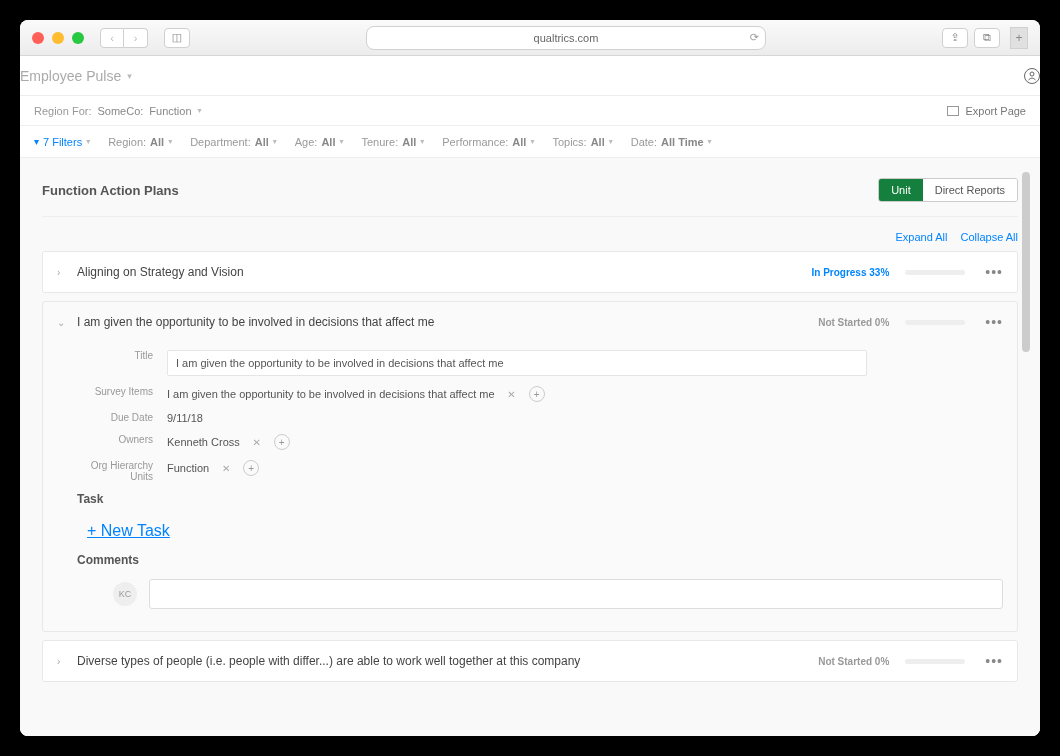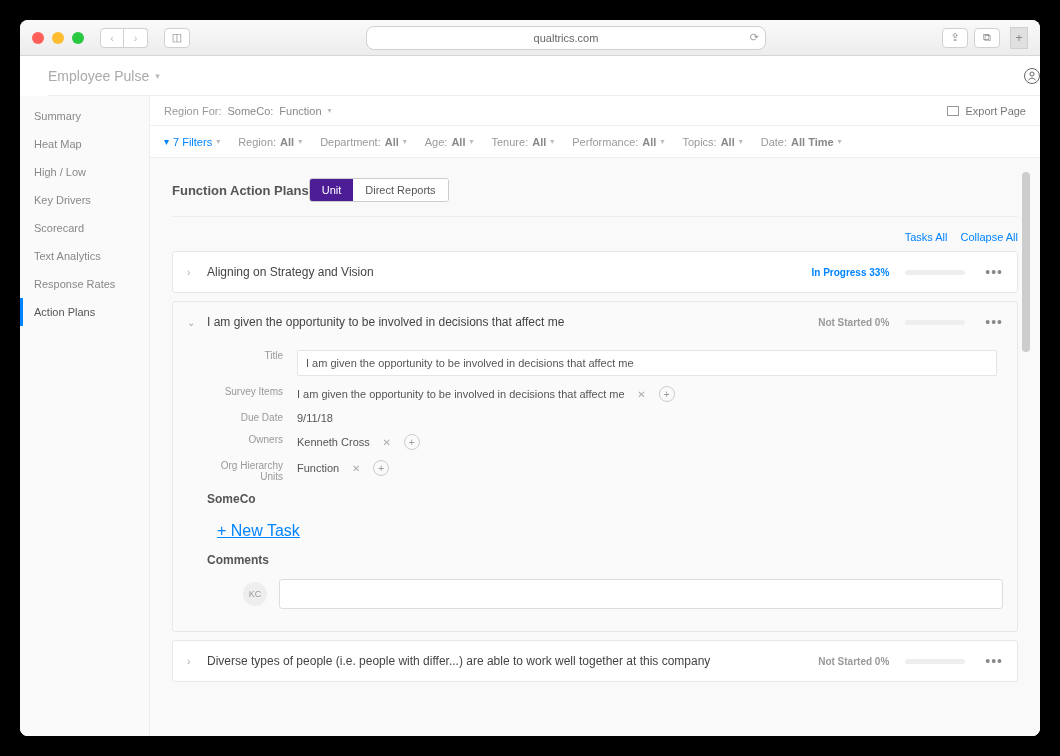--- a/index.html
+++ b/index.html
@@ -25,7 +25,7 @@
 
 
 .app { flex: 1; background: #fff; display: flex; flex-direction: column; overflow: hidden; }
-.app-header { height: 40px; border-bottom: 1px solid #eee; display: flex; align-items: center; padding: 0 0; justify-content: space-between; margin-left: 28px; }
+.app-header { height: 40px; border-bottom: 1px solid #eee; display: flex; align-items: center; padding: 0 0; justify-content: space-between; }
 .app-title { color: #aaa; font-size: 14px; font-weight: 500; display:flex; align-items:center; gap:6px;}
 .app-title .caret { font-size:9px; color:#bbb; }
 .profile-ic { width:16px; height:16px; border:1.5px solid #666; border-radius:50%; display:flex; align-items:center; justify-content:center; font-size:9px; color:#666;}

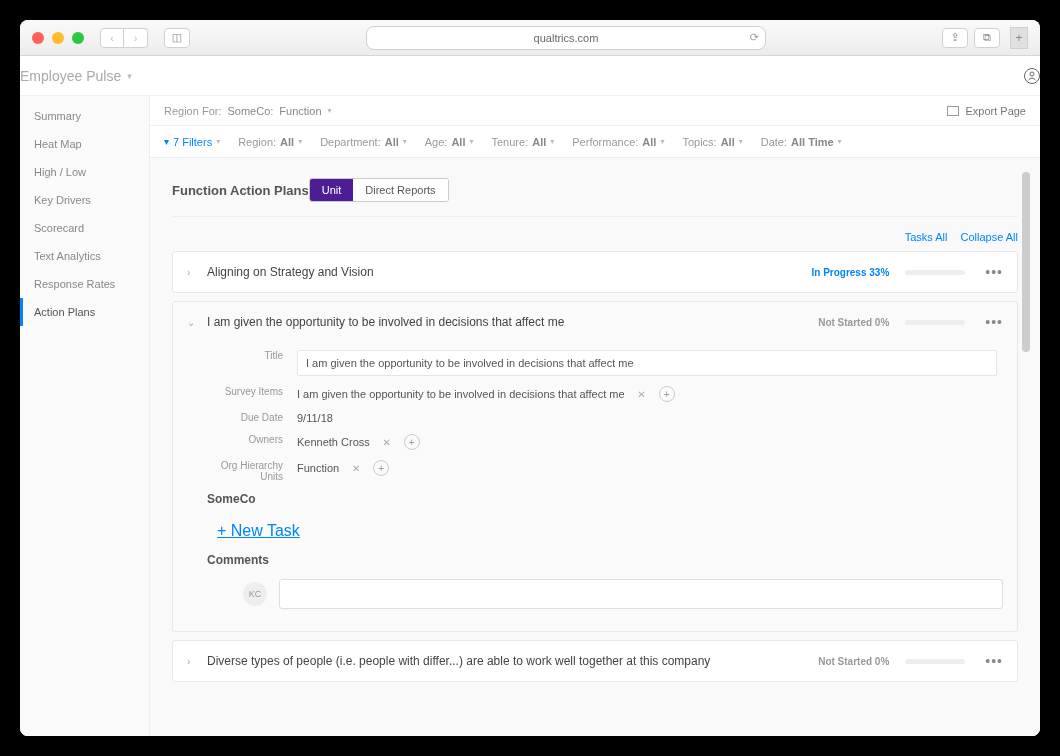--- a/index.html
+++ b/index.html
@@ -130,16 +130,6 @@
     </div>
 
     <div class="body-row">
-      <div class="sidebar">
-        <div class="sidebar-item">Summary</div>
-        <div class="sidebar-item">Heat Map</div>
-        <div class="sidebar-item">High / Low</div>
-        <div class="sidebar-item">Key Drivers</div>
-        <div class="sidebar-item">Scorecard</div>
-        <div class="sidebar-item">Text Analytics</div>
-        <div class="sidebar-item">Response Rates</div>
-        <div class="sidebar-item active">Action Plans</div>
-      </div>
 
       <div class="main">
         <div class="subhead">

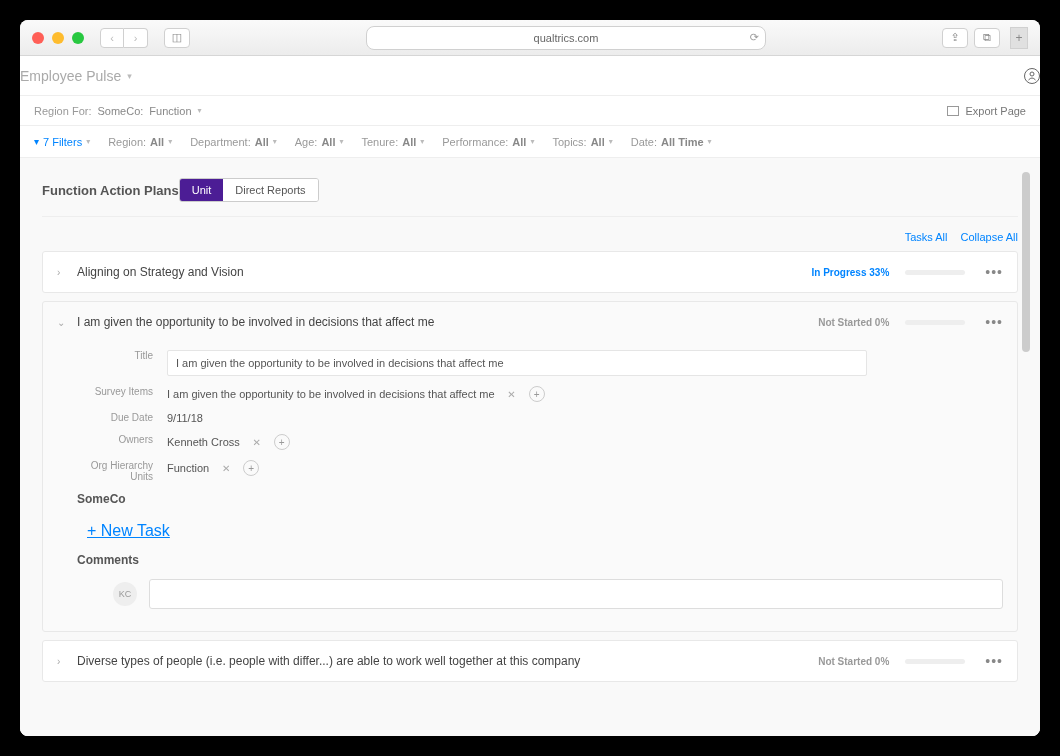--- a/index.html
+++ b/index.html
@@ -54,7 +54,7 @@
 .scrolltrack { position:absolute; right:-12px; top:0; bottom:0; width:8px;}
 .scrollthumb { position:absolute; top:0; width:8px; height:180px; background:#ccc; border-radius:4px;}
 
-.panel-head { display:flex; align-items:center; padding: 6px 0 10px;}
+.panel-head { display:flex; justify-content:space-between; align-items:center; padding: 6px 0 10px;}
 .panel-title { font-size:13px; font-weight:600; color:#555;}
 .toggle-grp { display:flex; border:1px solid #ccc; border-radius:3px; overflow:hidden;}
 .toggle-grp .seg { padding: 5px 12px; font-size:11px; color:#555; background:#fff; cursor:pointer;}

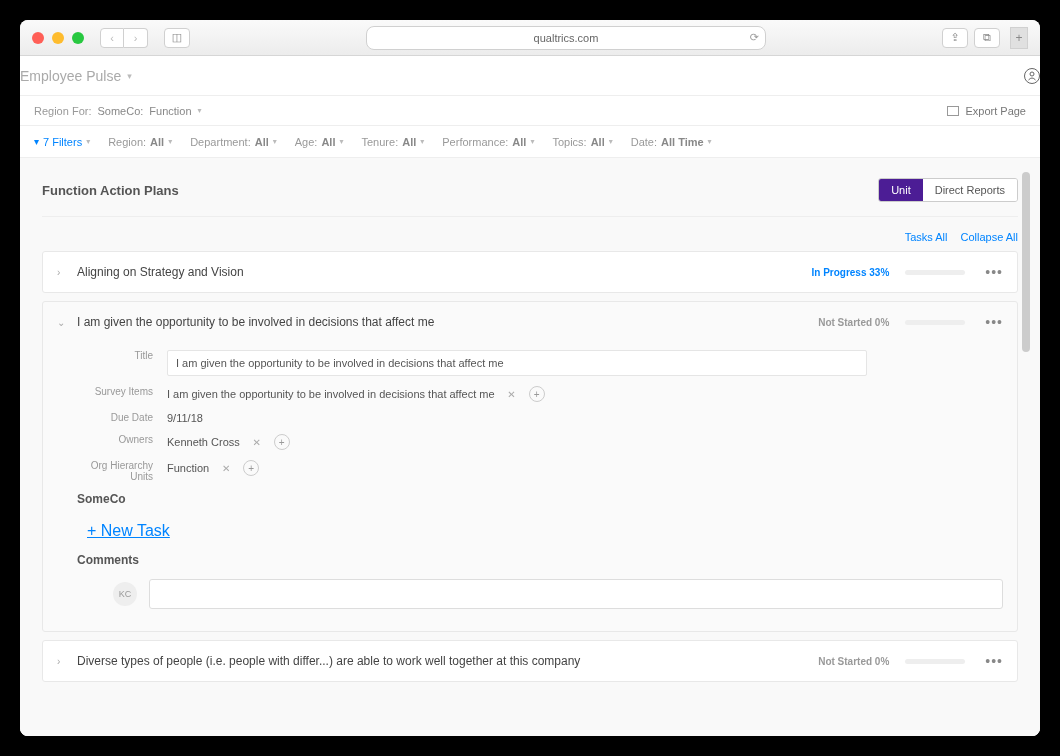--- a/index.html
+++ b/index.html
@@ -58,7 +58,7 @@
 .panel-title { font-size:13px; font-weight:600; color:#555;}
 .toggle-grp { display:flex; border:1px solid #ccc; border-radius:3px; overflow:hidden;}
 .toggle-grp .seg { padding: 5px 12px; font-size:11px; color:#555; background:#fff; cursor:pointer;}
-.toggle-grp .seg.active { background:#4c1d95; color:#fff;}
+.toggle-grp .seg.active { background:#15803d; color:#fff;}
 .expand-row { text-align:right; font-size:11px; padding: 4px 0 8px;}
 .expand-row a { color:#0084ff; text-decoration:none; margin-left:10px; cursor:pointer;}
 

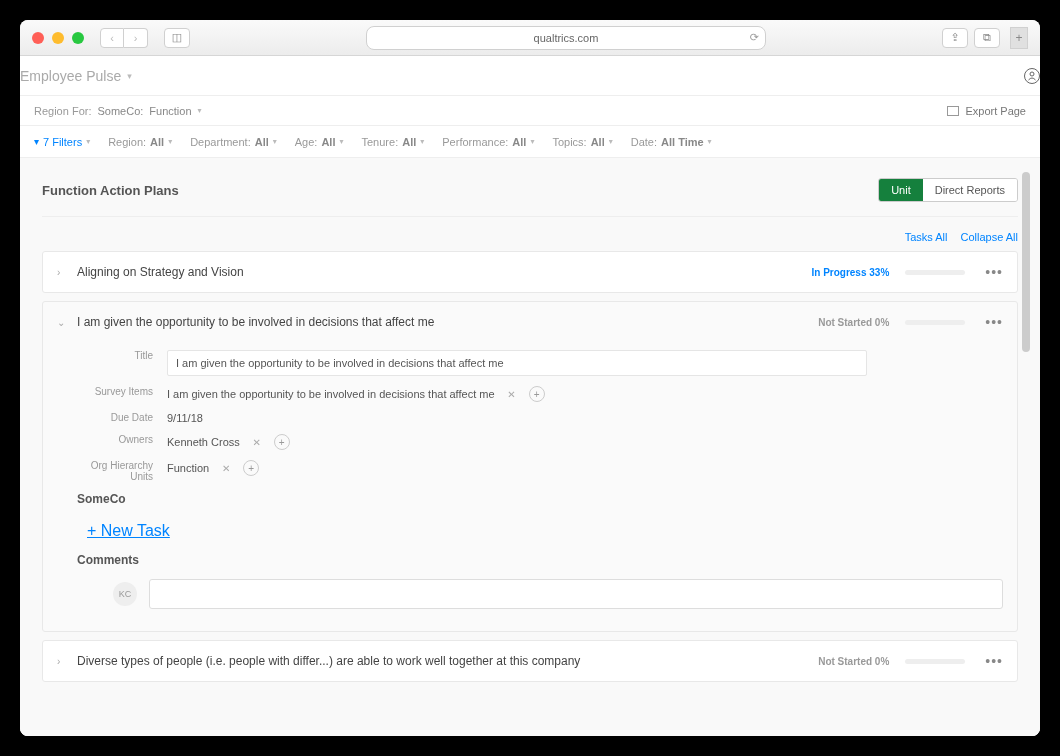--- a/index.html
+++ b/index.html
@@ -203,7 +203,7 @@
           </div>
           <hr class="hr">
           <div class="expand-row">
-            <a>Tasks All</a>
+            <a>Expand All</a>
             <a>Collapse All</a>
           </div>
 

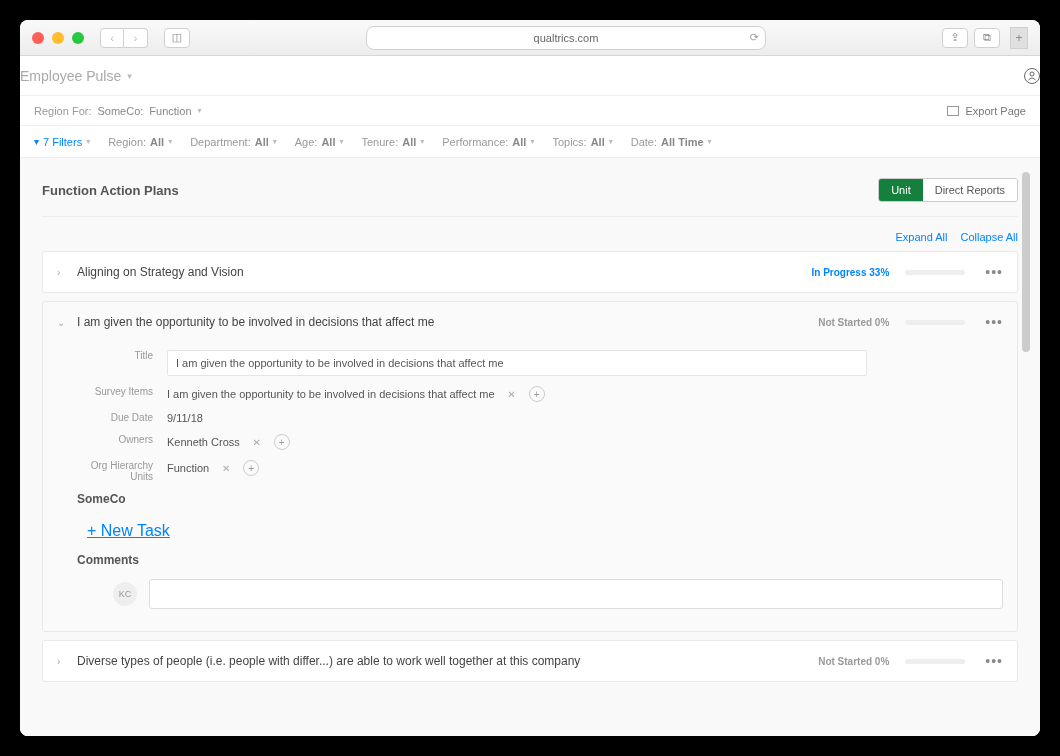--- a/index.html
+++ b/index.html
@@ -268,7 +268,7 @@
                 </div>
               </div>
 
-              <div class="sect-label">SomeCo</div>
+              <div class="sect-label">Task</div>
               <div class="newtask">+ New Task</div>
 
               <div class="sect-label" style="margin-top:9px;">Comments</div>

